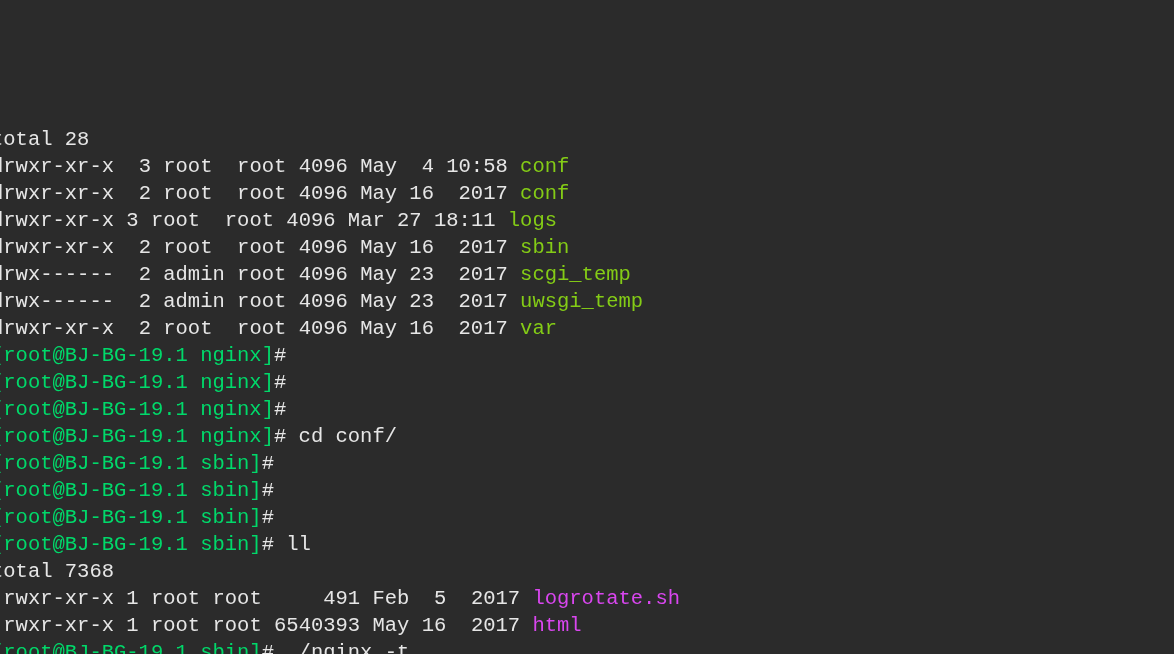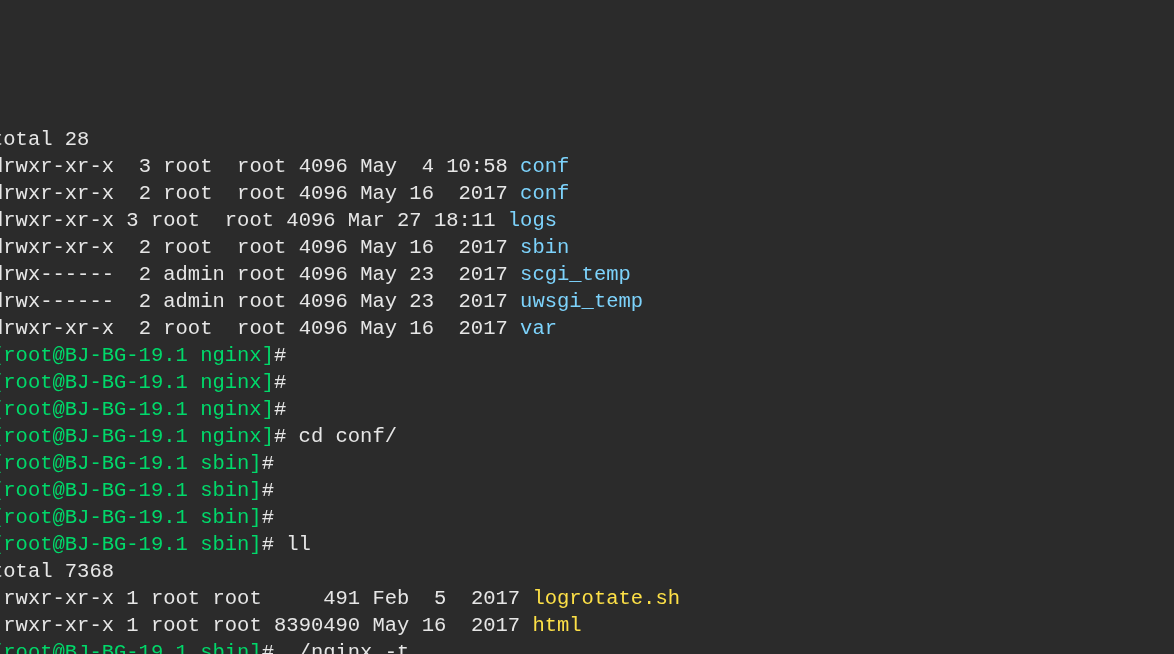--- a/index.html
+++ b/index.html
@@ -20,7 +20,7 @@
     margin-left: -9px;
     margin-top: -9px;
   }
-  .dir   { color: #7dd3fc; }
+  .dir   { color: #84cc16; }
   .exec  { color: #fde047; }
   .host  { color: #00d96a; }
 </style>

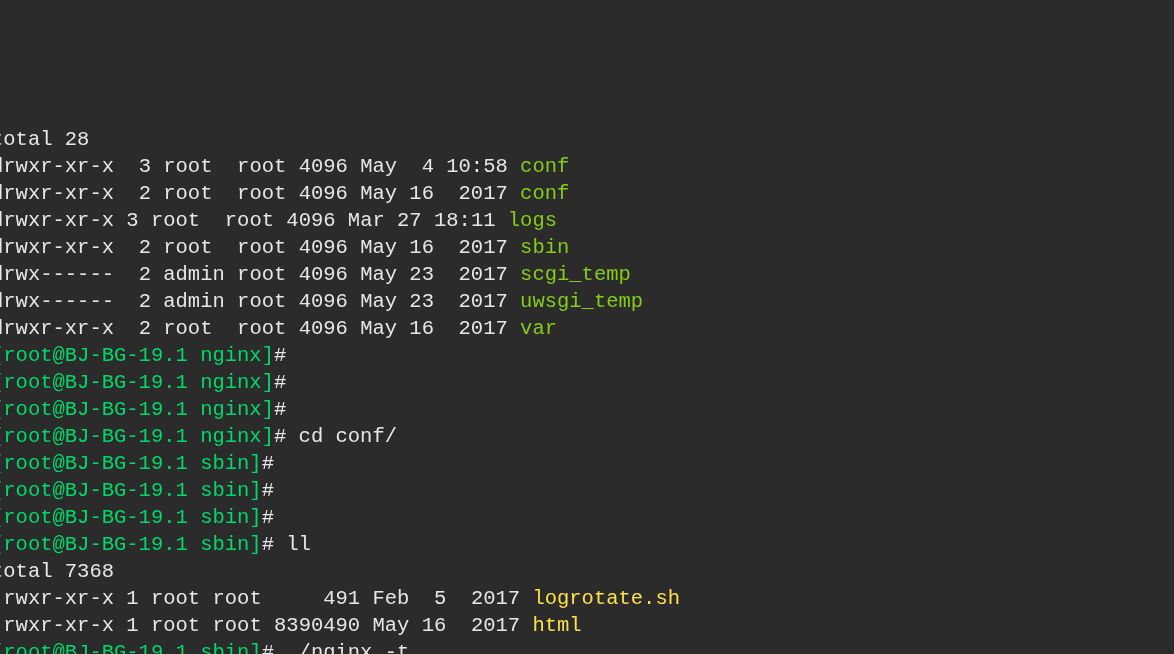--- a/index.html
+++ b/index.html
@@ -21,7 +21,7 @@
     margin-top: -9px;
   }
   .dir   { color: #84cc16; }
-  .exec  { color: #fde047; }
+  .exec  { color: #d946ef; }
   .host  { color: #00d96a; }
 </style>
 </head>

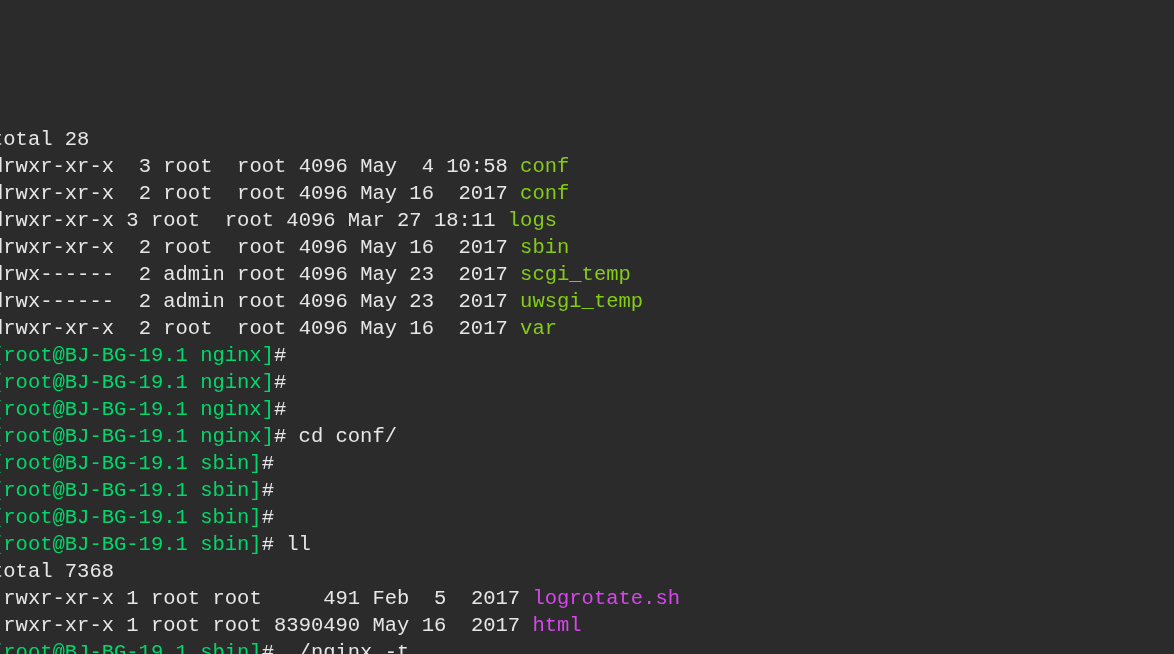--- a/index.html
+++ b/index.html
@@ -47,7 +47,7 @@
 <span><span class="host">[root@BJ-BG-19.1 sbin]</span><span>#</span> <span>ll</span></span>
 <span>total 7368</span>
 <span><span>-rwxr-xr-x</span> <span>1</span> <span>root</span> <span>root</span> <span>    491</span> <span>Feb  5  2017</span> <span class="exec">logrotate.sh</span></span>
-<span><span>-rwxr-xr-x</span> <span>1</span> <span>root</span> <span>root</span> <span>8390490</span> <span>May 16  2017</span> <span class="exec">html</span></span>
+<span><span>-rwxr-xr-x</span> <span>1</span> <span>root</span> <span>root</span> <span>6540393</span> <span>May 16  2017</span> <span class="exec">html</span></span>
 <span><span class="host">[root@BJ-BG-19.1 sbin]</span><span>#</span> <span>./nginx -t</span></span>
 
 

